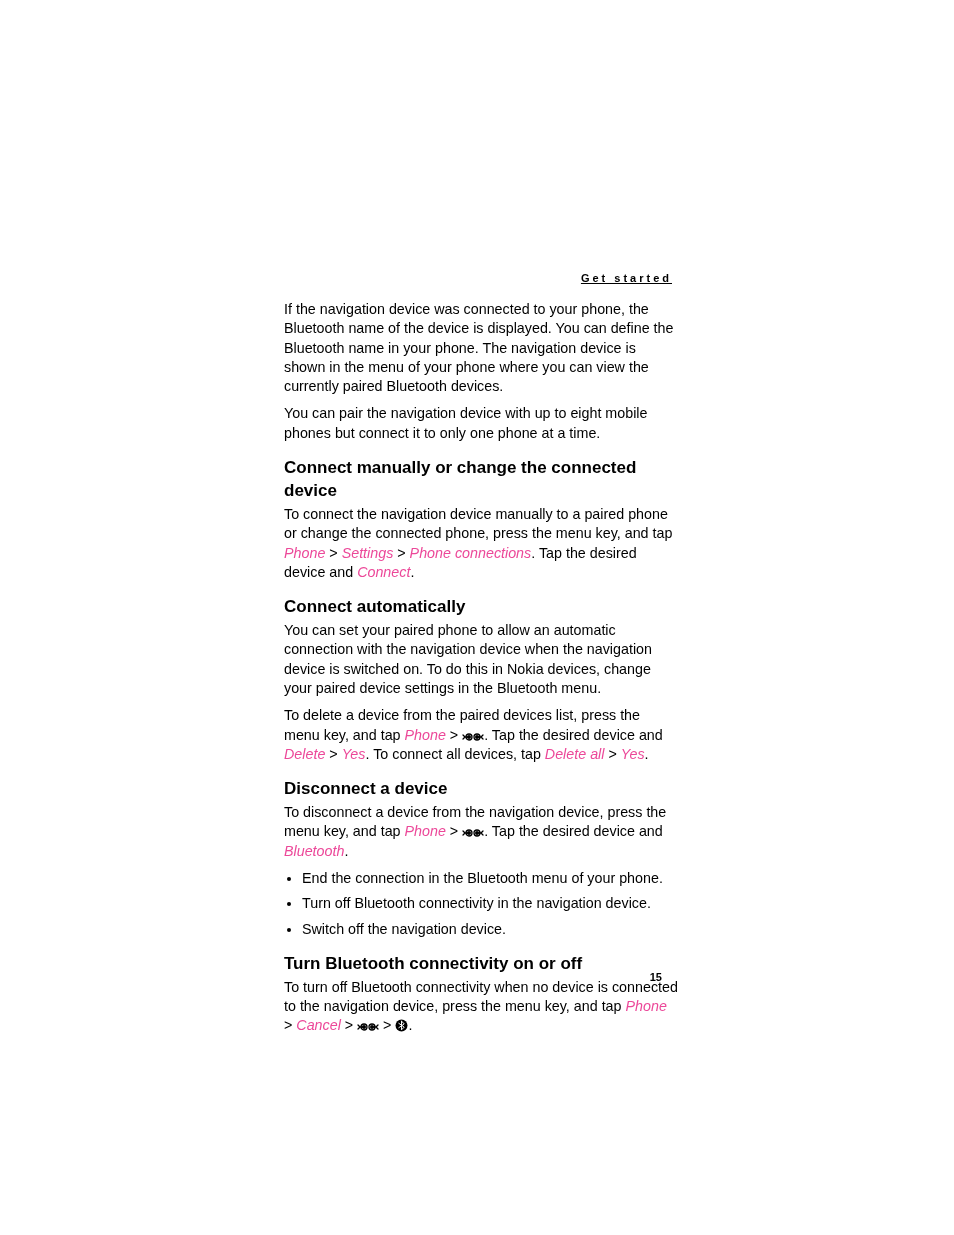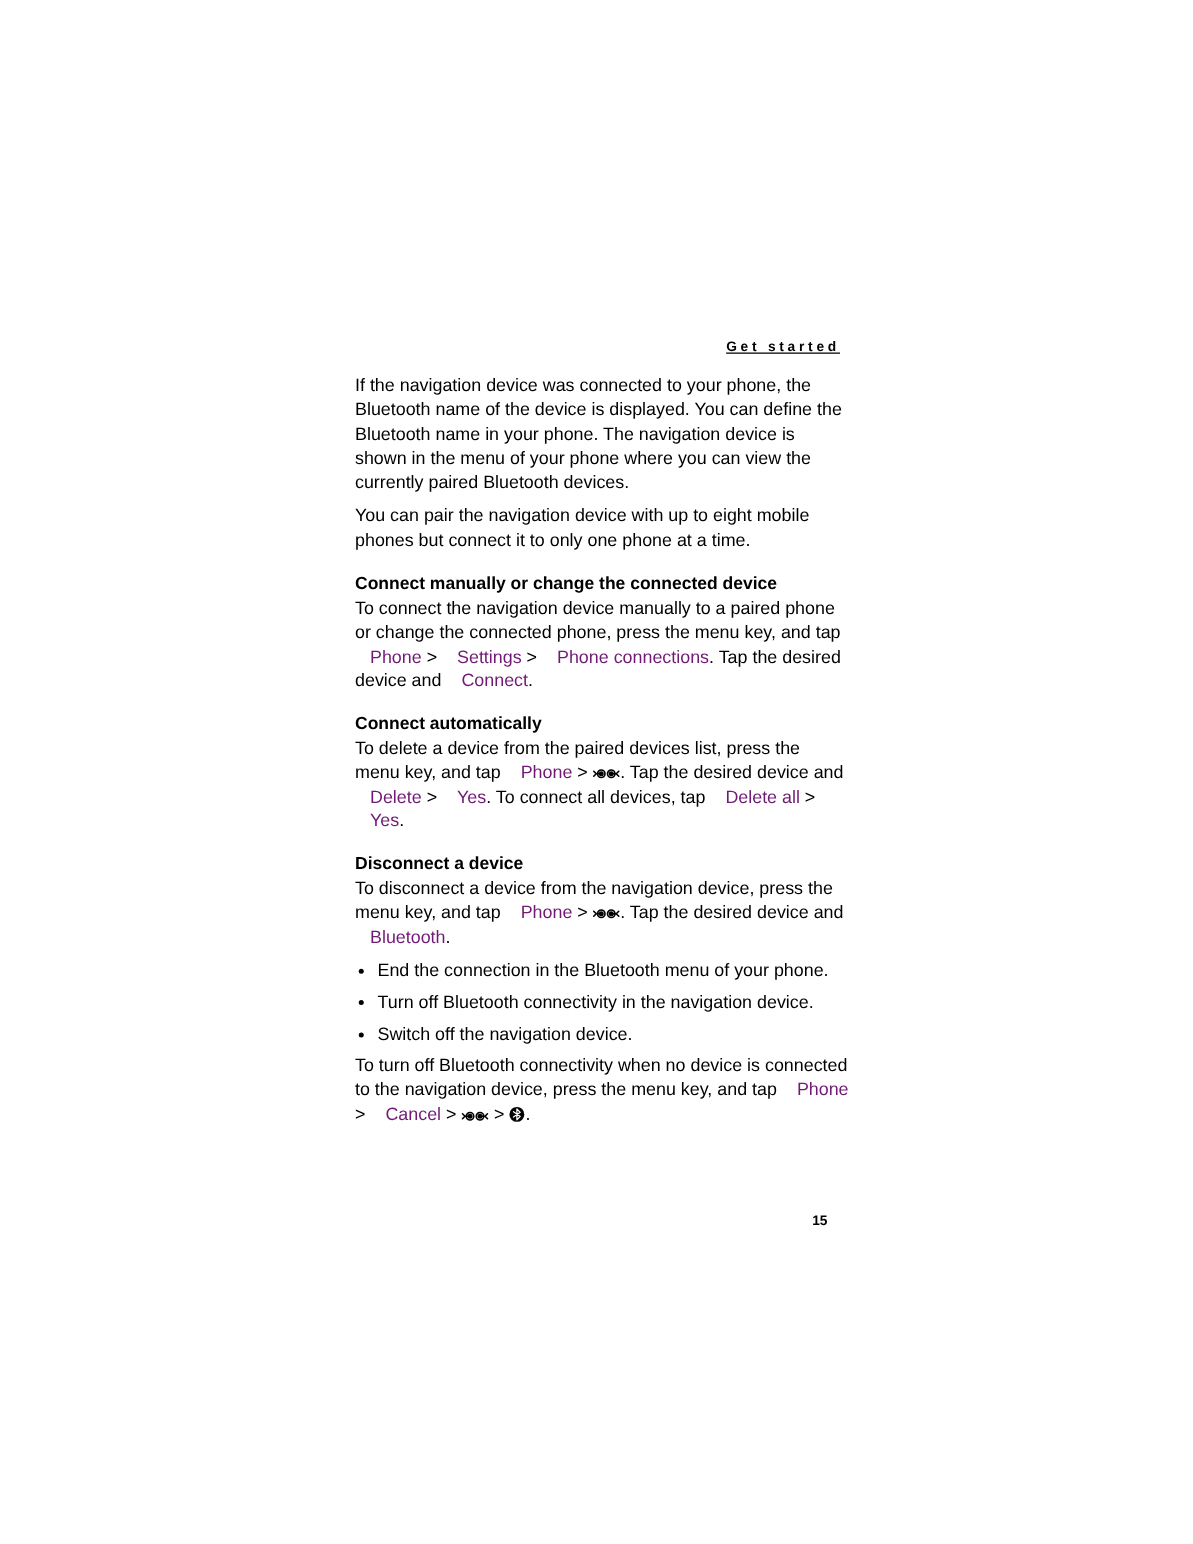--- a/index.html
+++ b/index.html
@@ -40,7 +40,7 @@
     margin: 0 0 8px 0;
   }
   .content h3 {
-    font-size: 14px;
+    font-size: 17px;
     font-weight: 700;
     margin: 14px 0 2px 0;
     color: #000;

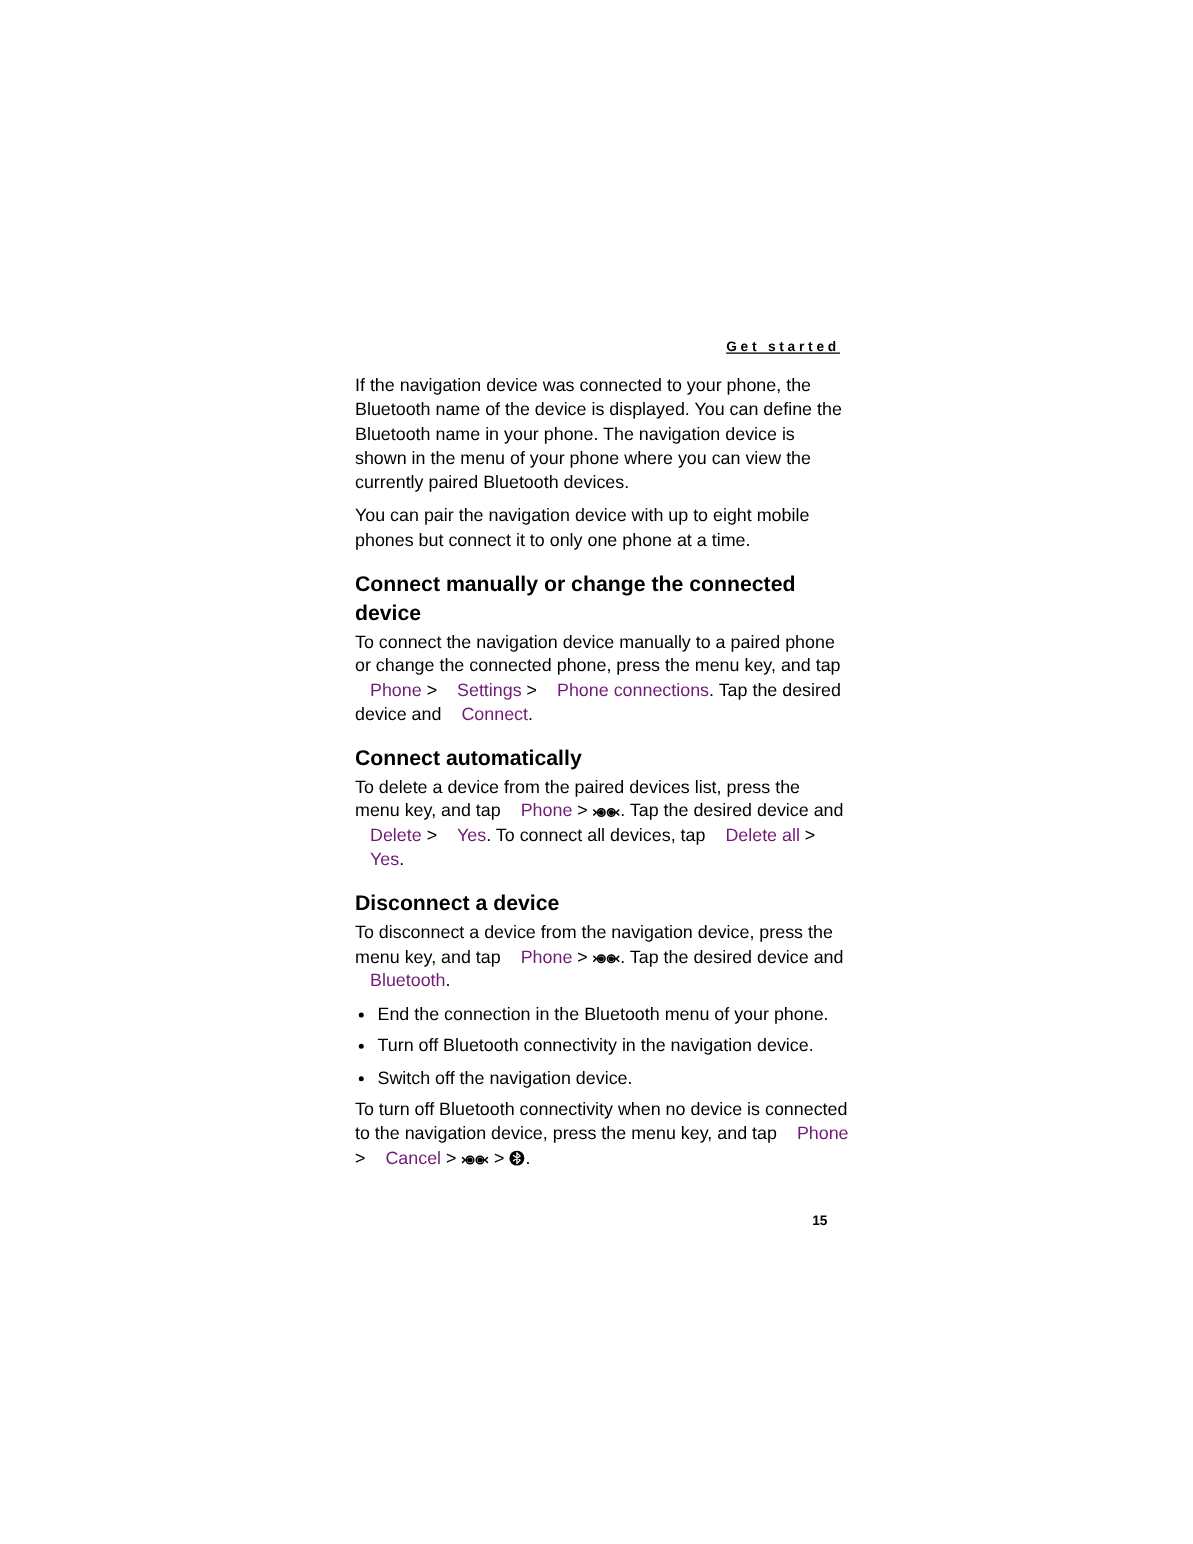--- a/index.html
+++ b/index.html
@@ -46,8 +46,8 @@
     color: #000;
   }
   .content .link {
-    color: #701a75;
-    margin-left: 12px;
+    color: #ec4899;
+    font-style: italic;
   }
   .content .sep {
     color: #000;

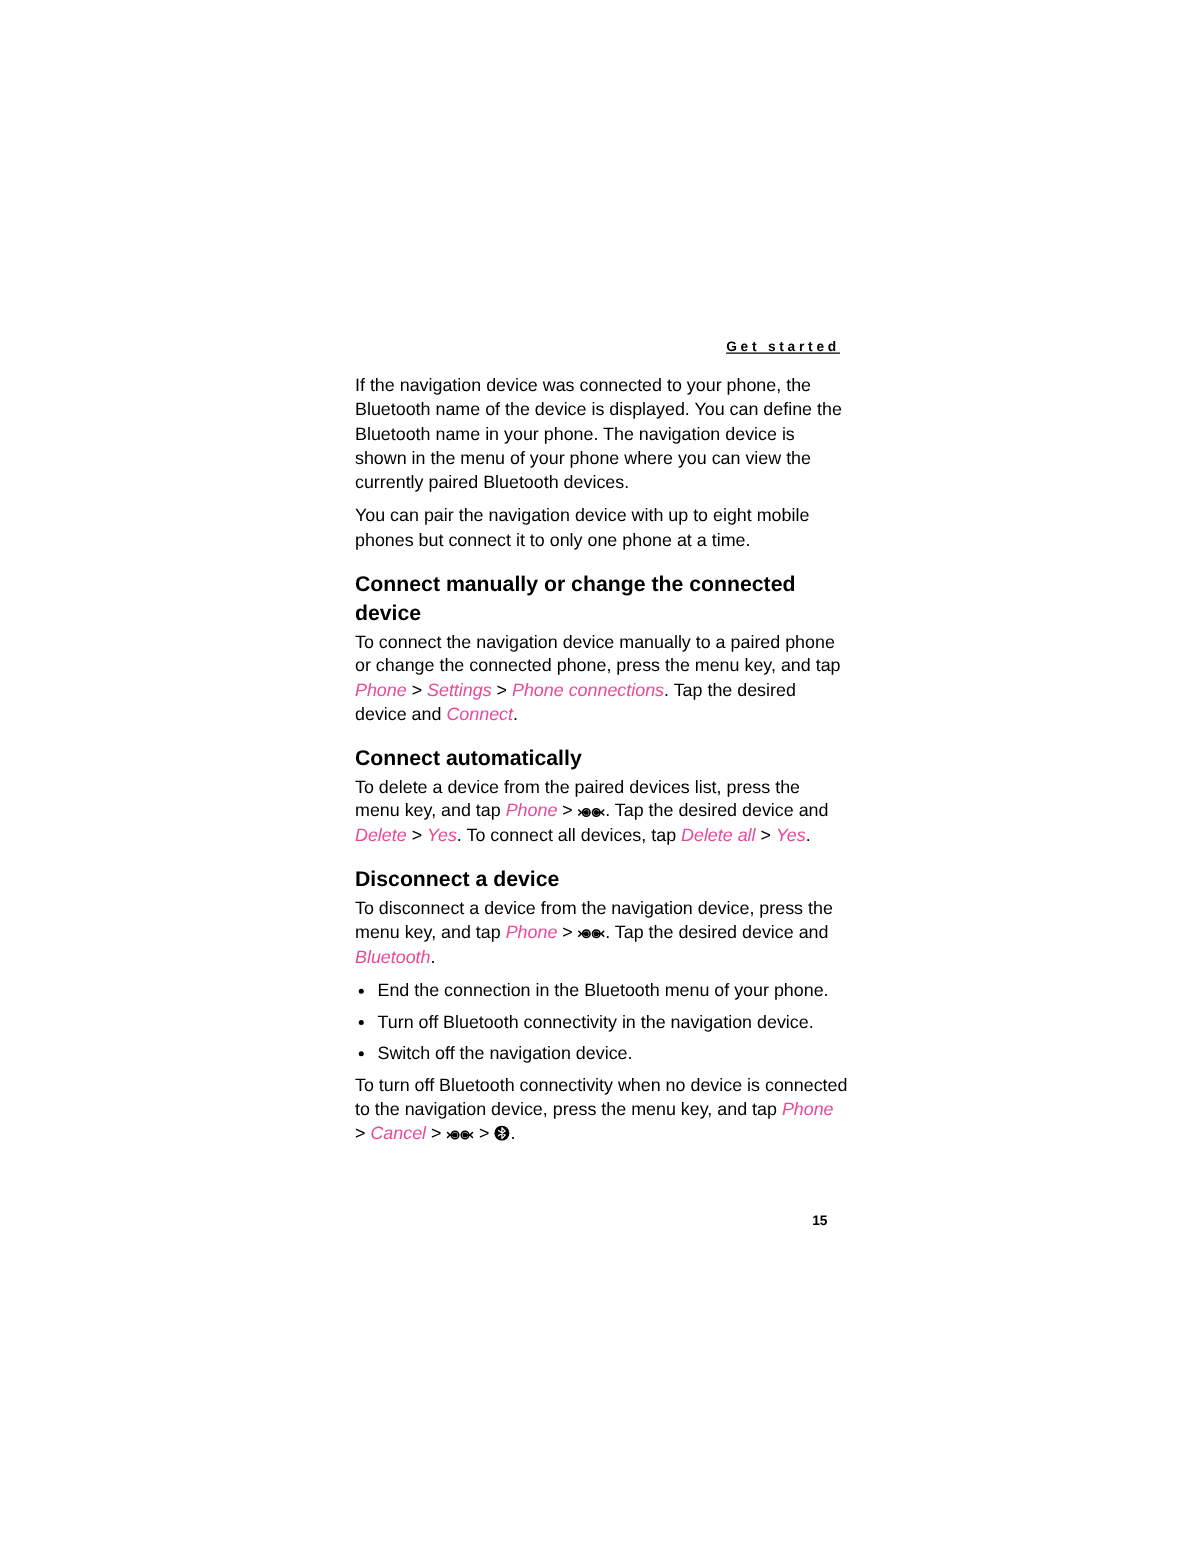--- a/index.html
+++ b/index.html
@@ -97,6 +97,7 @@
     </p>
 
     <h3>Connect automatically</h3>
+    <p>You can set your paired phone to allow an automatic connection with the navigation device when the navigation device is switched on. To do this in Nokia devices, change your paired device settings in the Bluetooth menu.</p>
 
     <p>
       <span>To delete a device from the paired devices list, press the menu key, and tap </span><span class="link">Phone</span><span class="sep"> &gt; </span><span class="icon-inl"><svg viewBox="0 0 44 24">

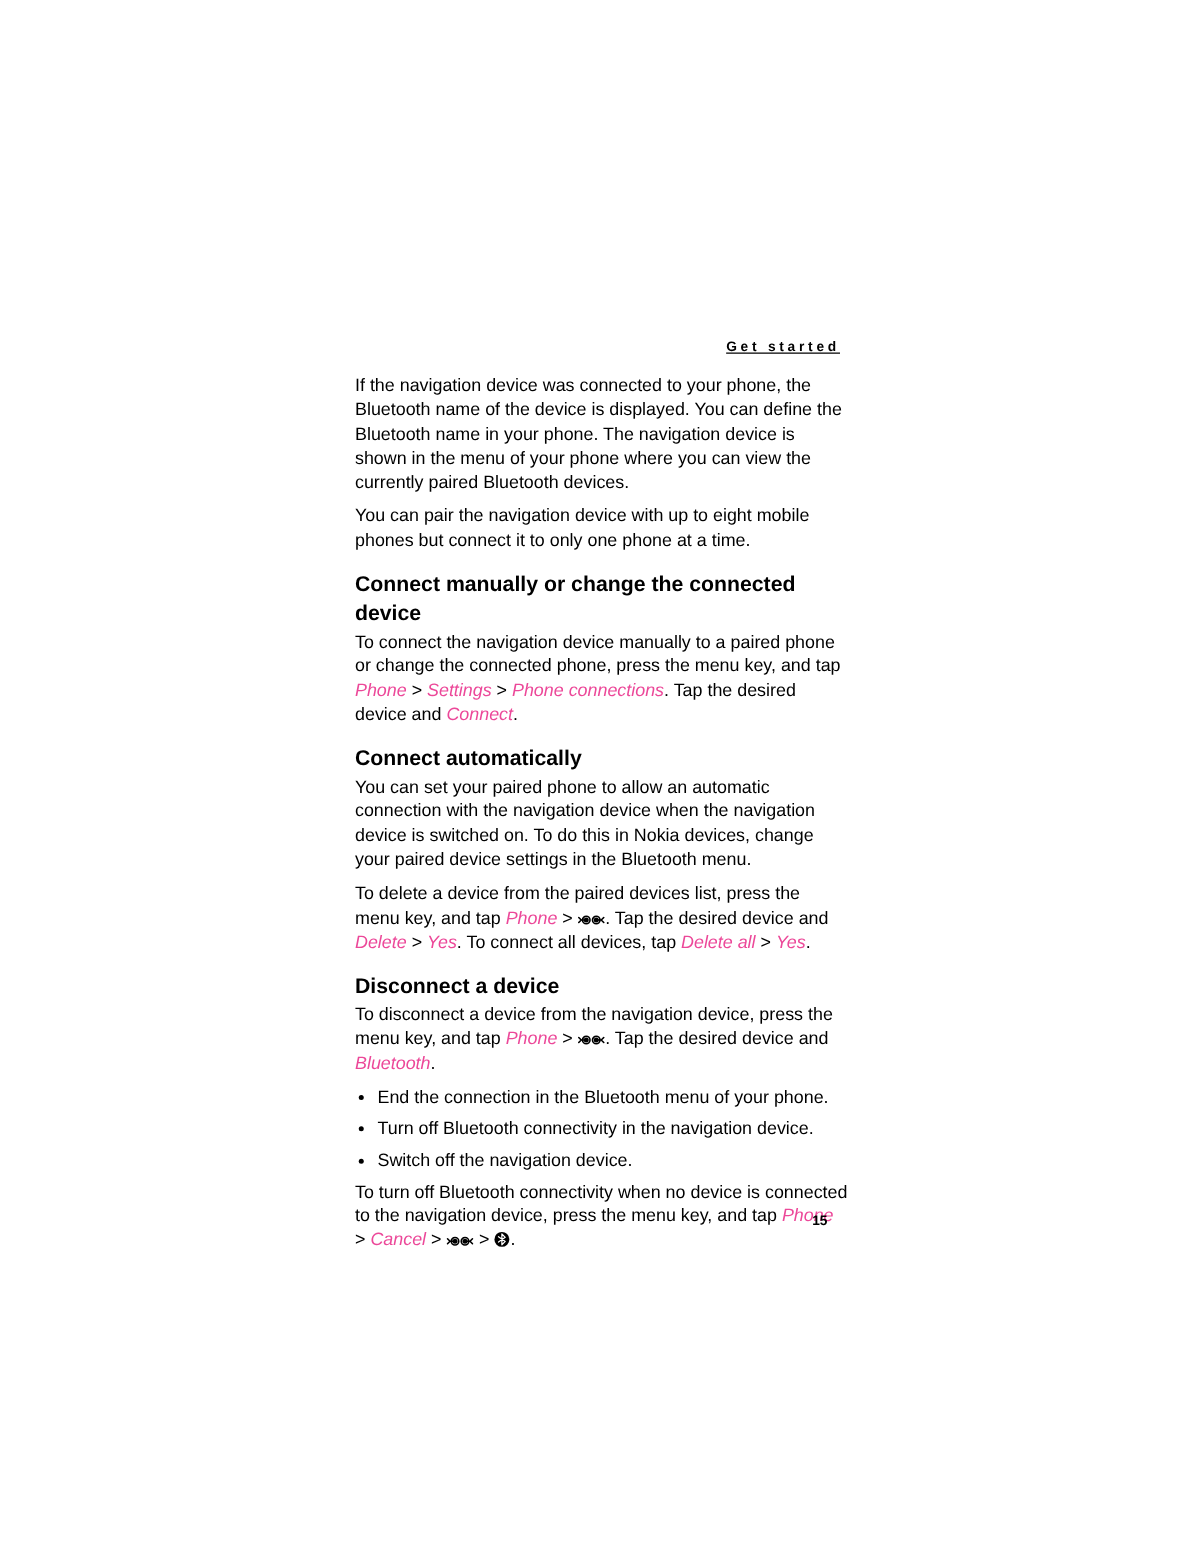--- a/index.html
+++ b/index.html
@@ -121,6 +121,7 @@
       <li>Switch off the navigation device.</li>
     </ul>
 
+    <h3>Turn Bluetooth connectivity on or off</h3>
     <p>
       <span>To turn off Bluetooth connectivity when no device is connected to the navigation device, press the menu key, and tap </span><span class="link">Phone</span><span class="sep"> &gt; </span><span class="link">Cancel</span><span class="sep"> &gt; </span><span class="icon-inl"><svg viewBox="0 0 44 24">
             <path d="M6 12 L2 8 M6 12 L2 16 M6 12 L14 12 M14 6 a6 6 0 0 1 0 12 a6 6 0 0 1 0 -12 M30 6 a6 6 0 0 1 0 12 a6 6 0 0 1 0 -12 M30 12 L38 12 M38 12 L42 8 M38 12 L42 16" stroke="#000" stroke-width="2.6" fill="none" stroke-linecap="round"></path>

